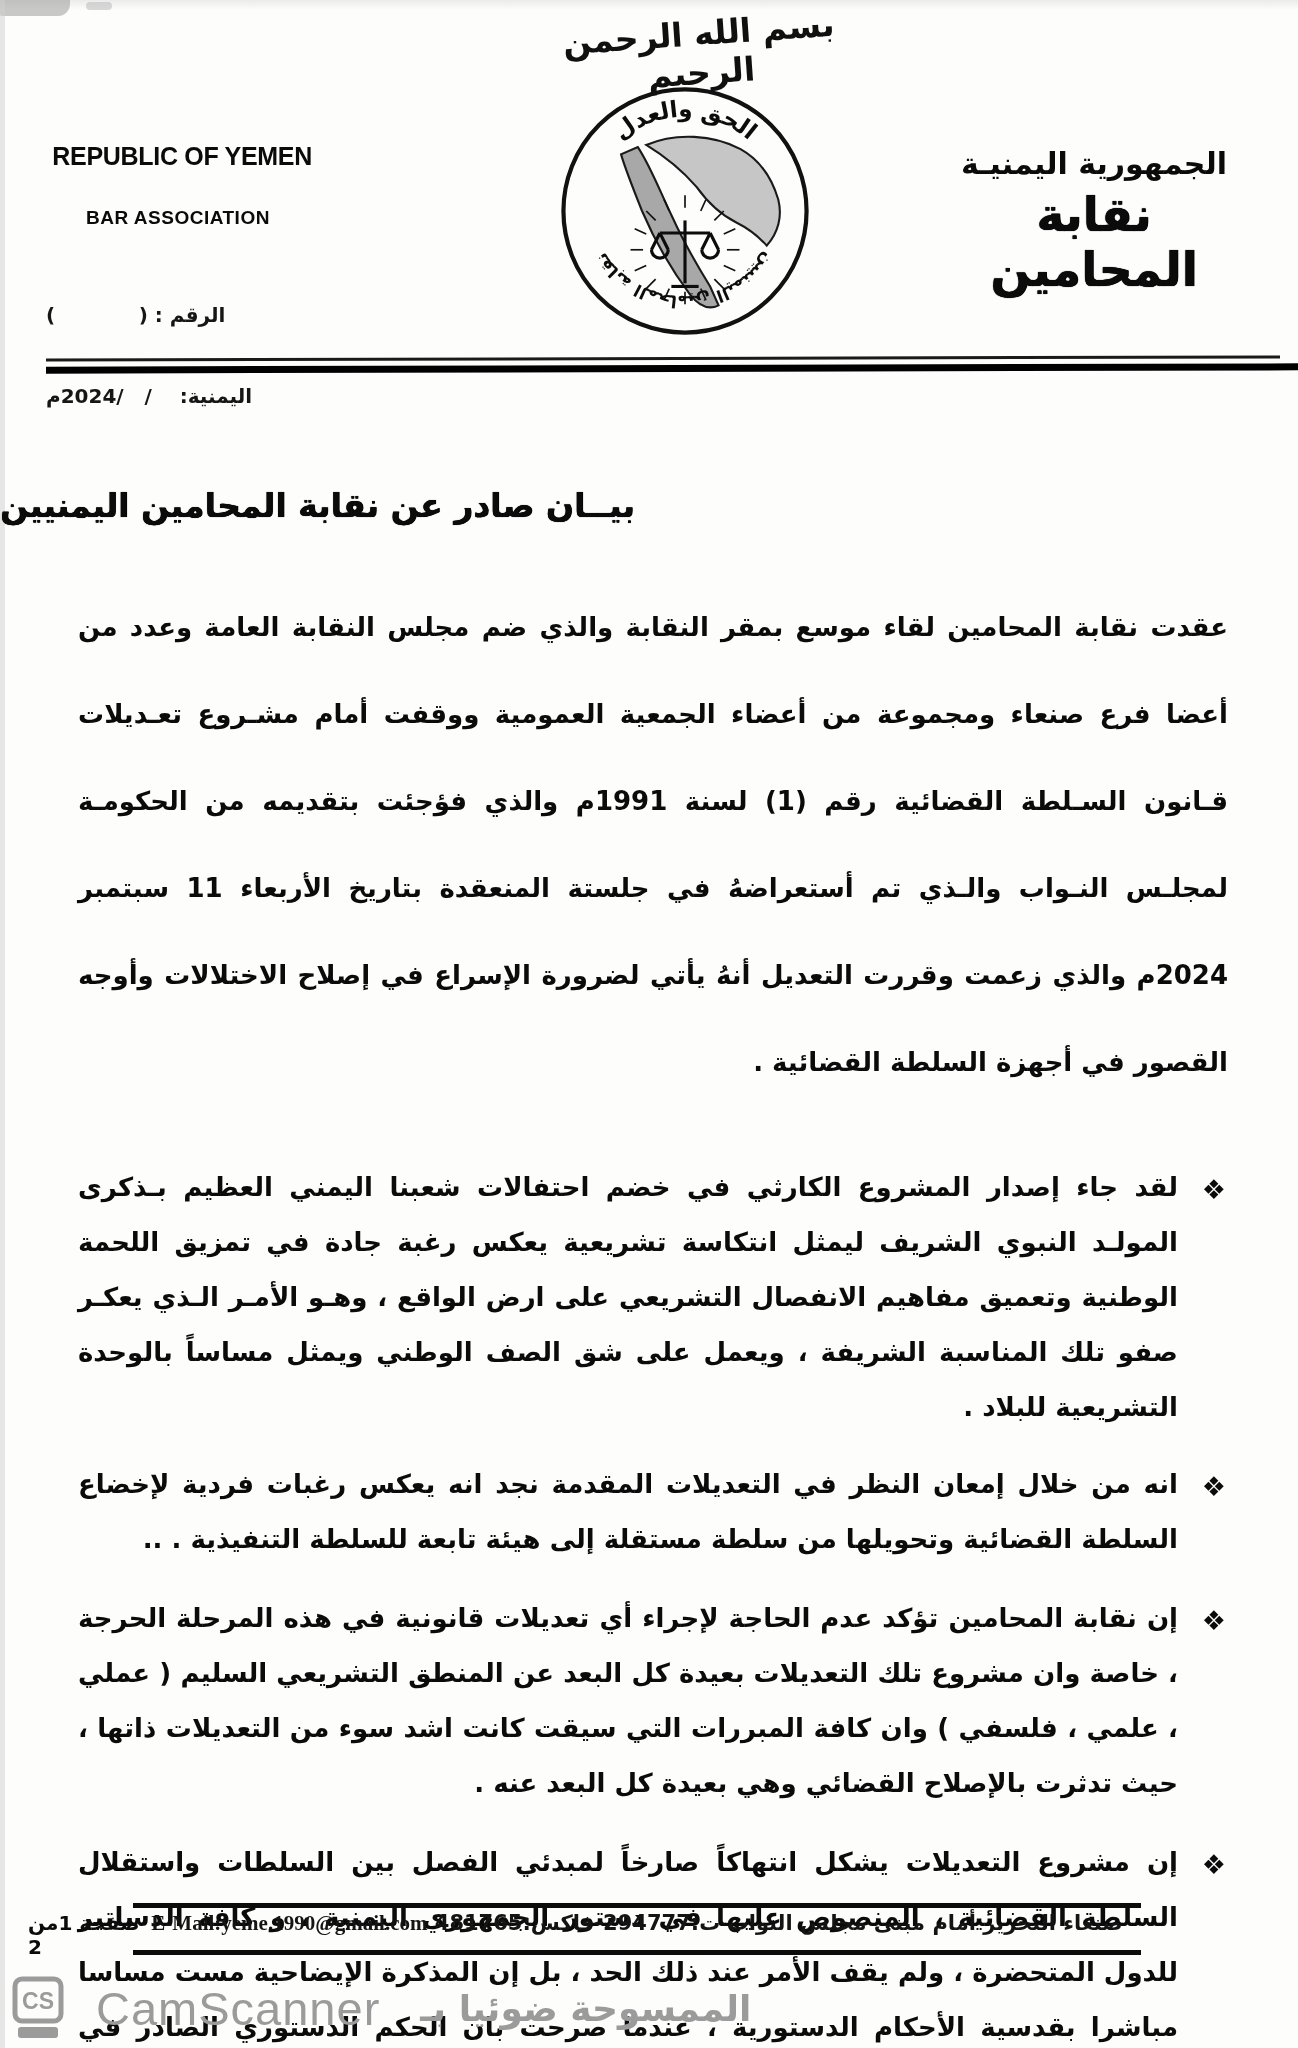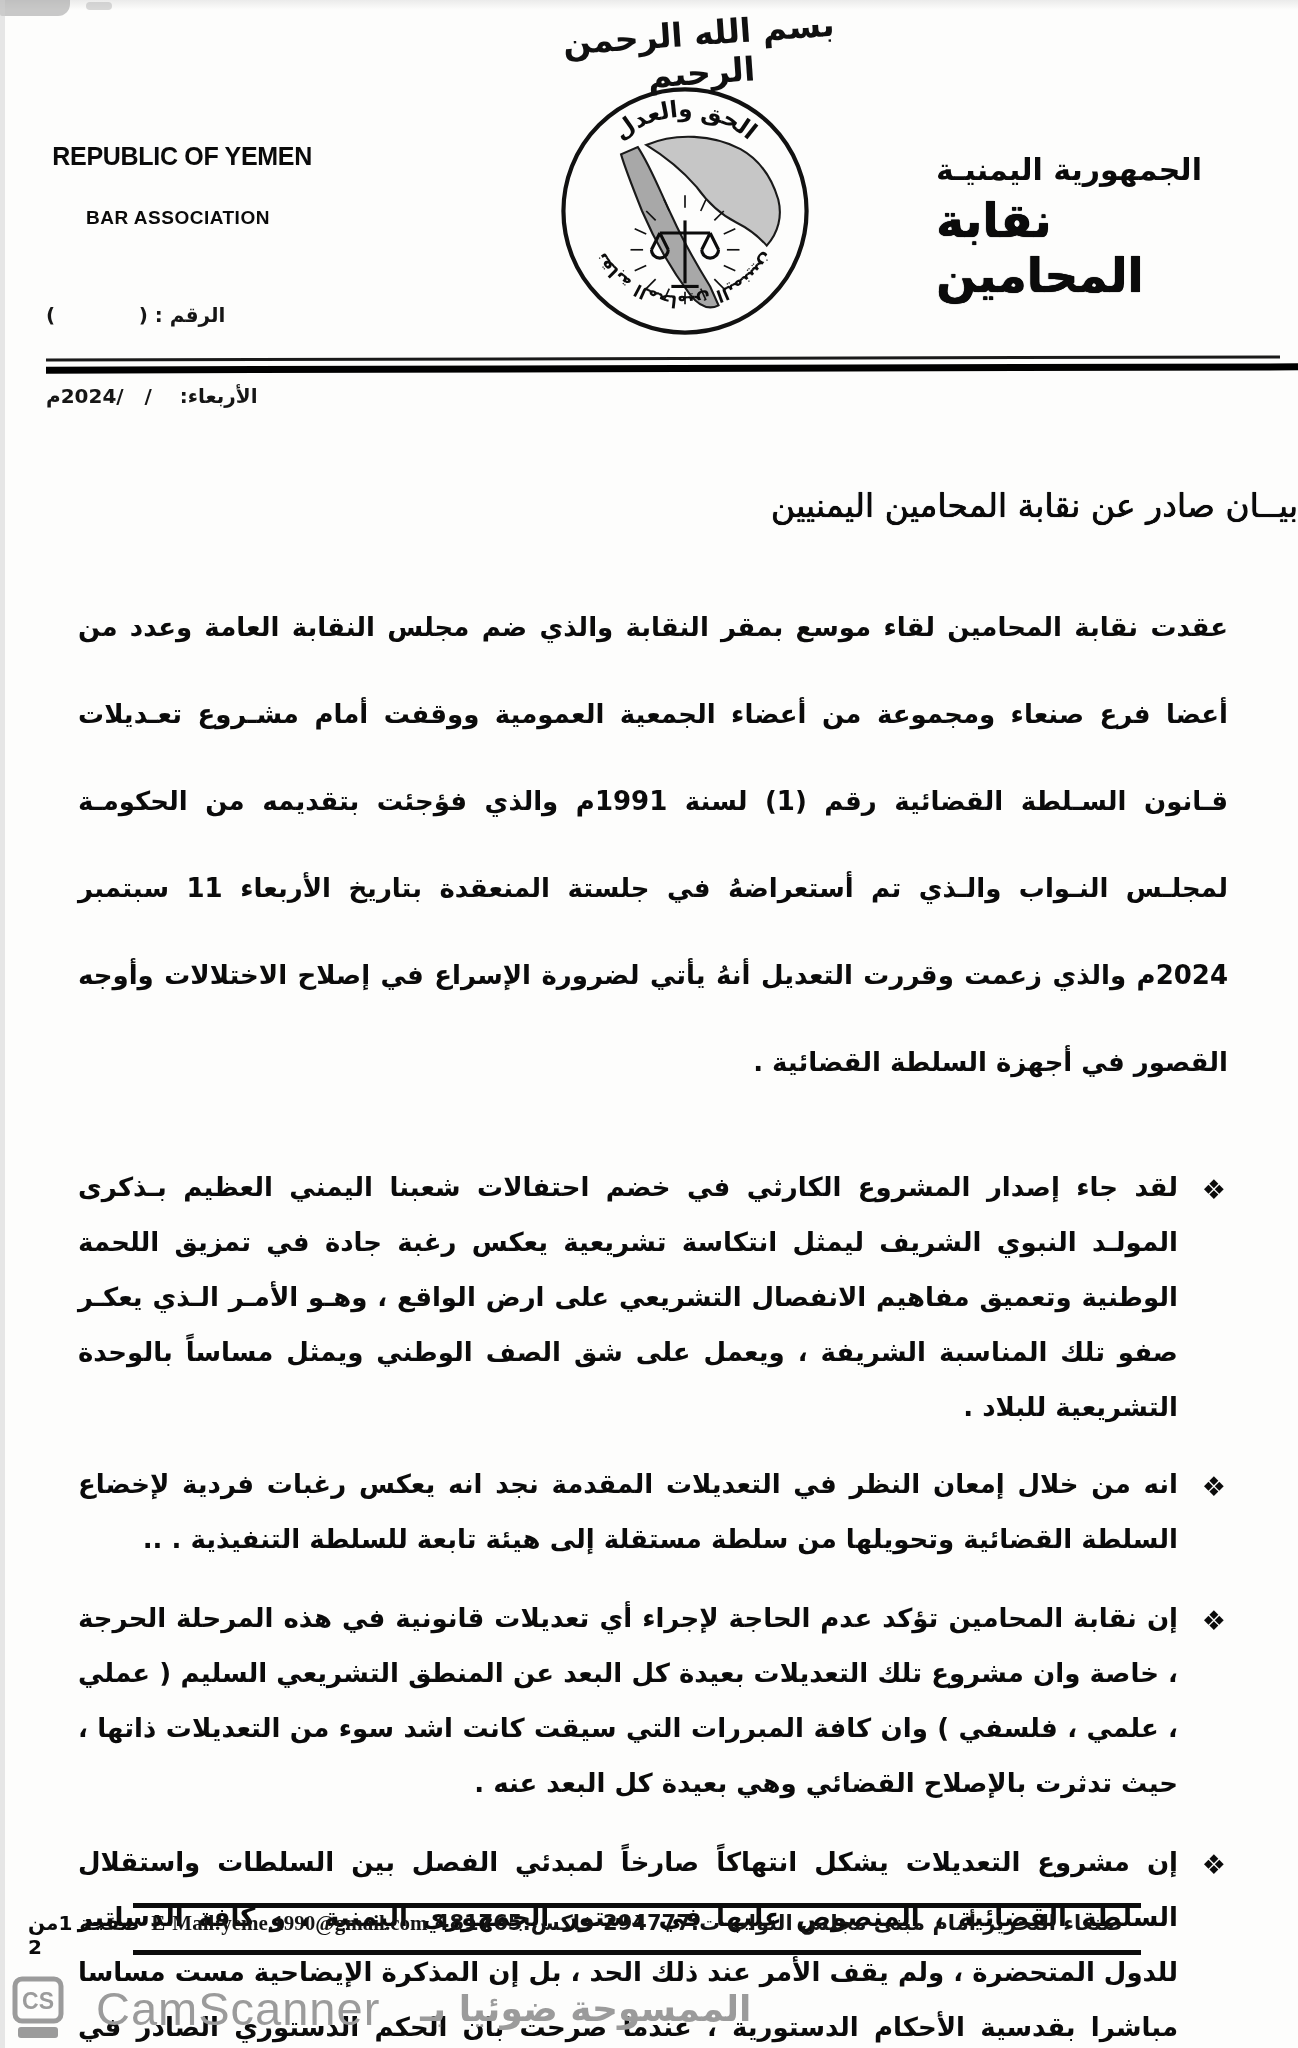--- a/index.html
+++ b/index.html
@@ -27,7 +27,7 @@
     position:absolute;left:46px;top:248px;width:304px;direction:rtl;text-align:left;
     font-size:20px;font-weight:700;line-height:27px;white-space:pre;color:#161616;
   }
-  .hdr-right{position:absolute;right:46px;top:152px;width:316px;text-align:left;direction:rtl;}
+  .hdr-right{position:absolute;right:46px;top:146px;width:316px;text-align:center;direction:rtl;}
   .country-ar{font-size:30px;font-weight:bold;letter-spacing:0;}
   .org-ar{font-size:47px;font-weight:bold;margin-top:6px;text-shadow:0 0 1px #000,.6px 0 0 #000;}
   .seal{position:absolute;left:554px;top:80px;width:262px;height:262px;}

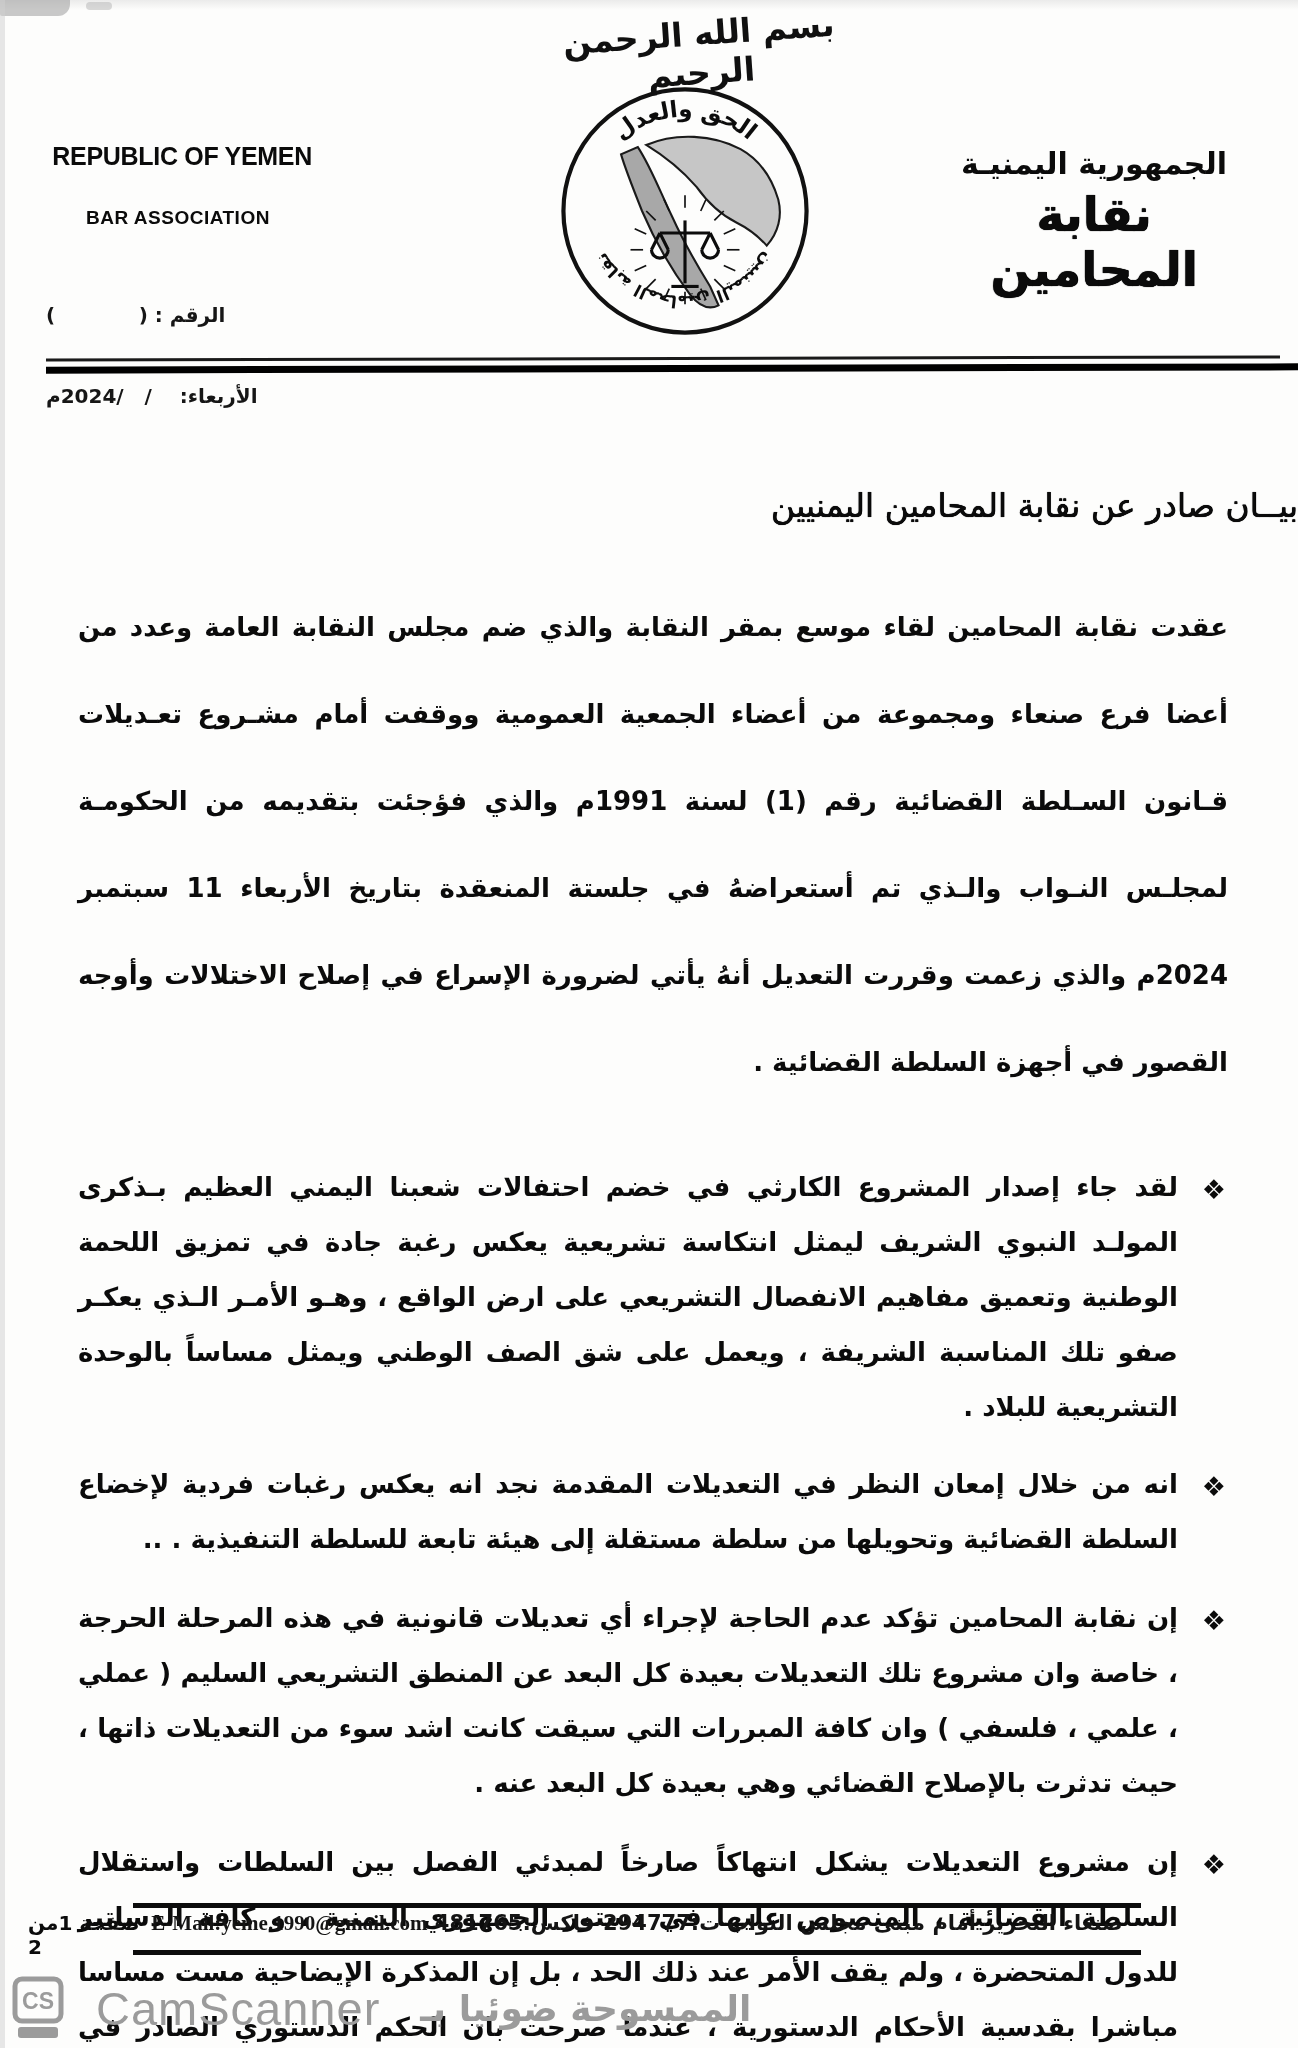--- a/index.html
+++ b/index.html
@@ -92,7 +92,7 @@
 
   <div class="ref-block">
     <div class="ref-line">الرقم : (            )</div>
-    <div class="ref-line">الأربعاء:    /   /2024م</div>
+    <div class="ref-line">اليمنية:    /   /2024م</div>
   </div>
 
   <div class="hdr-right">

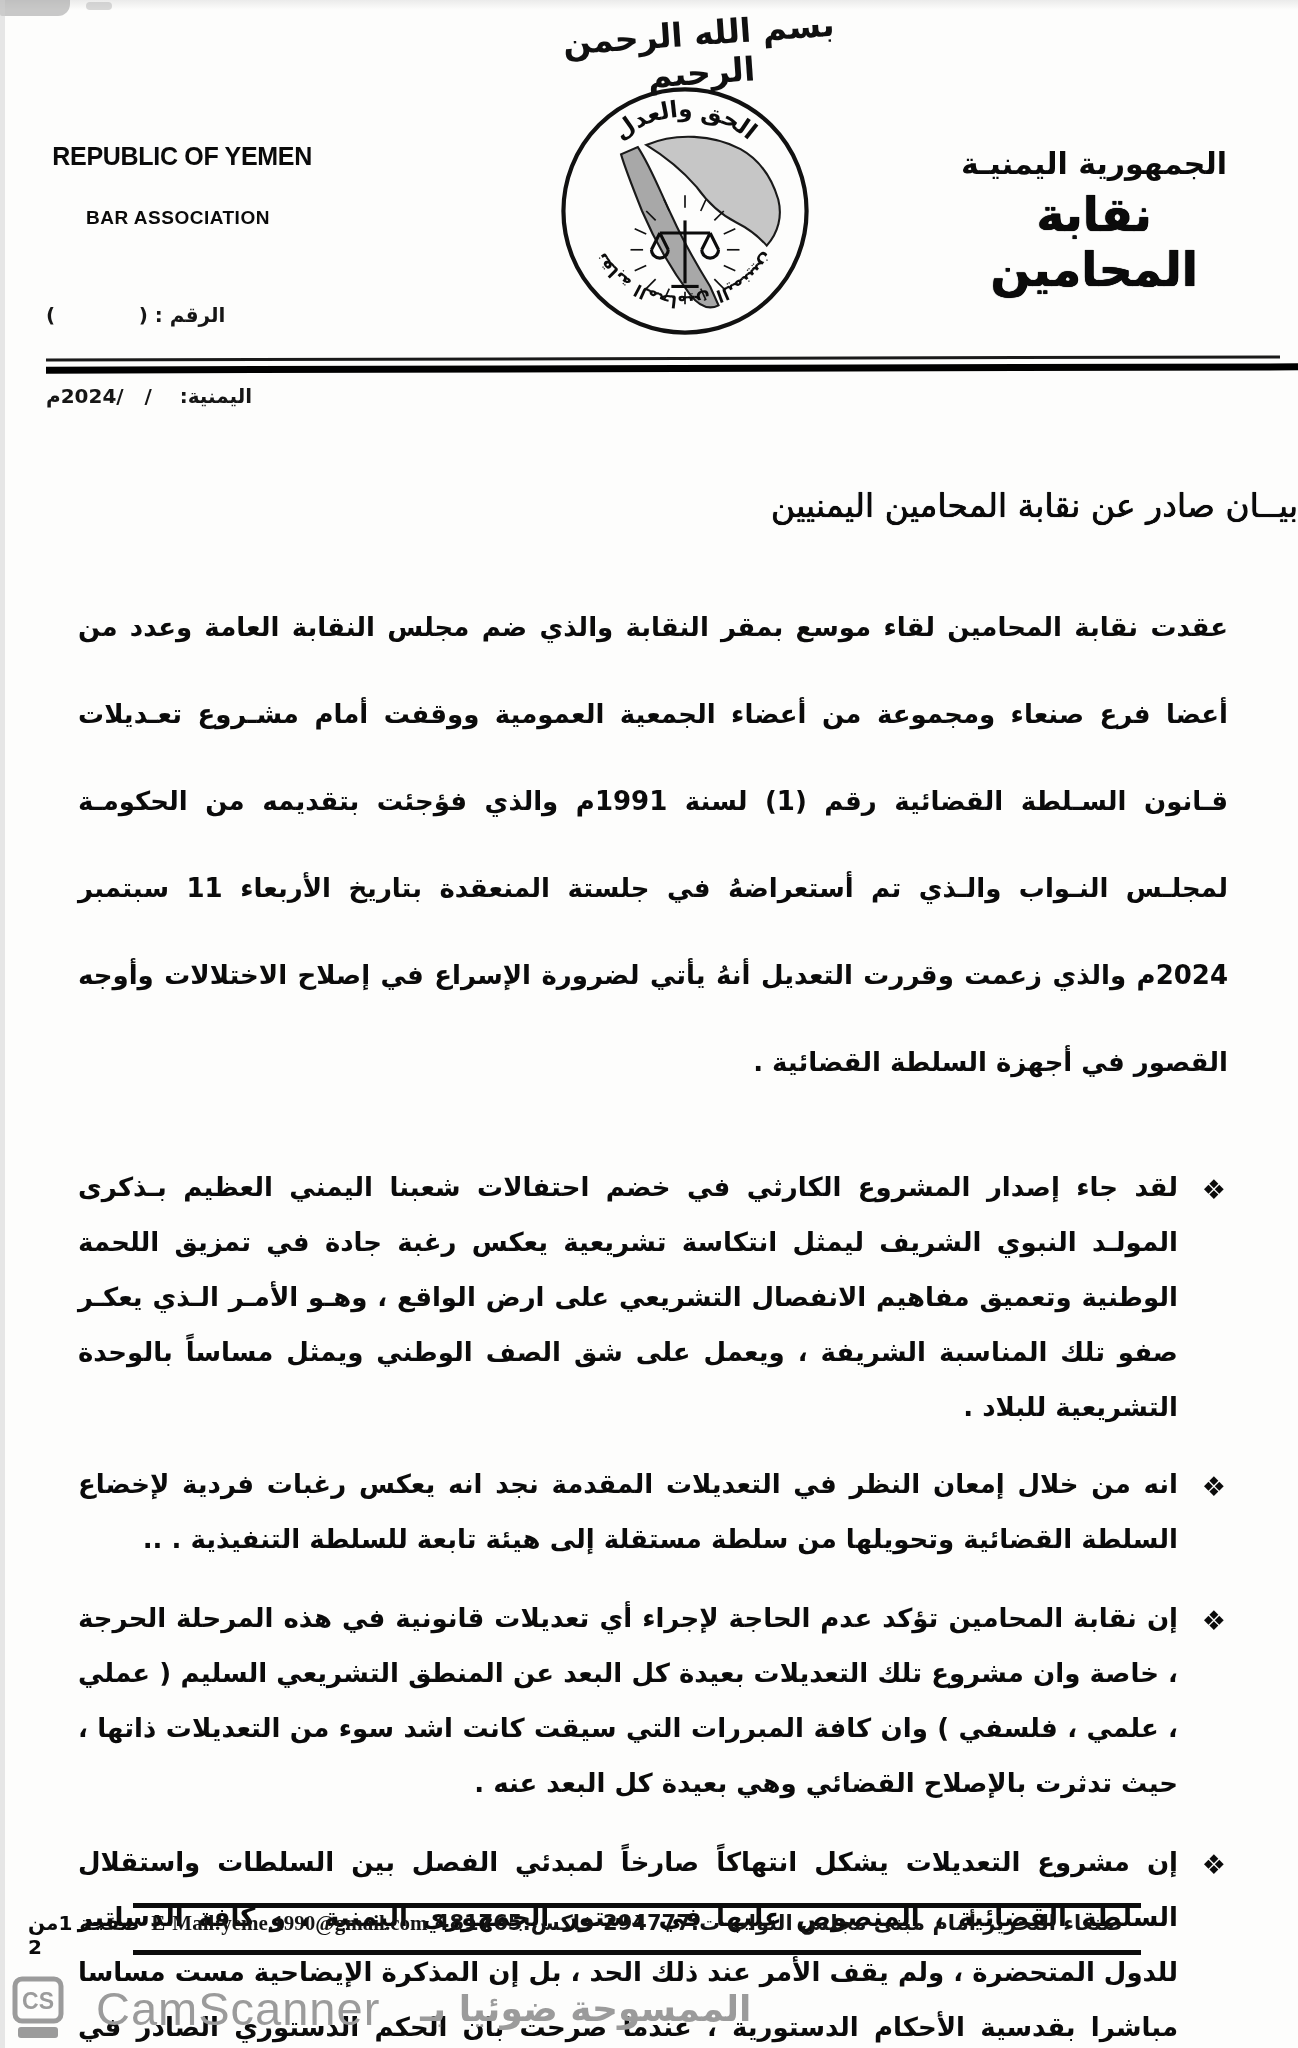--- a/index.html
+++ b/index.html
@@ -37,8 +37,8 @@
 
   
   .doc-title{
-    position:absolute;top:486px;left:0;width:1298px;text-align:right;direction:rtl;
-    font-size:33px;font-weight:normal;text-shadow:0 0 .8px #000,.5px 0 0 #000;
+    position:absolute;top:486px;left:0;width:1298px;text-align:left;direction:rtl;
+    font-size:33px;font-weight:bold;text-shadow:0 0 .8px #000,.5px 0 0 #000;
   }
   .doc-body{
     position:absolute;top:584px;left:78px;width:1150px;direction:rtl;

